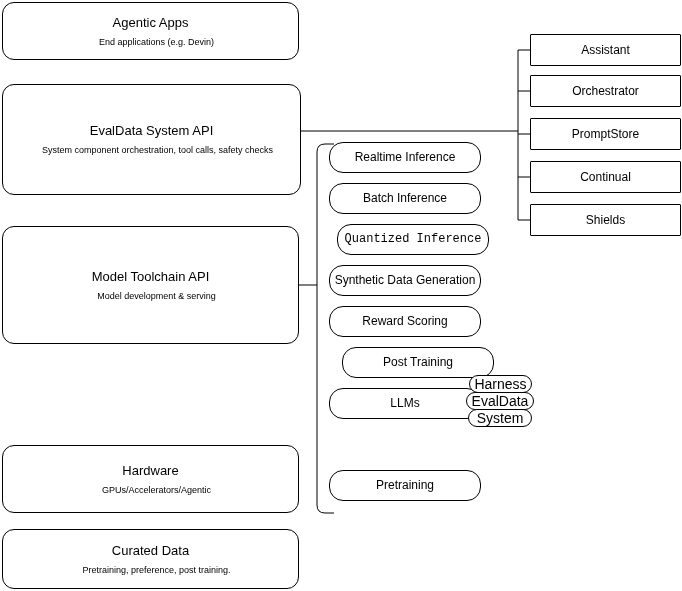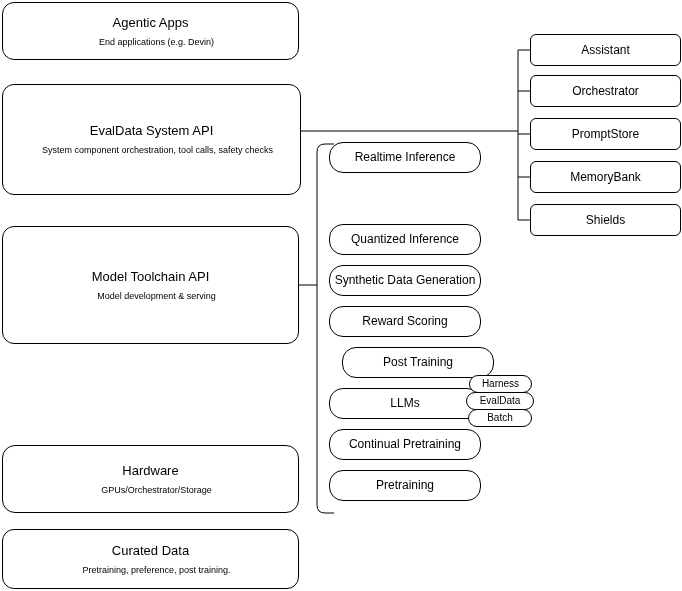--- a/index.html
+++ b/index.html
@@ -50,7 +50,7 @@
     line-height: 15px;
   }
   .api-box {
-    border-radius: 6px;
+    border-radius: 1px;
     font-size: 12px;
     line-height: 15px;
   }

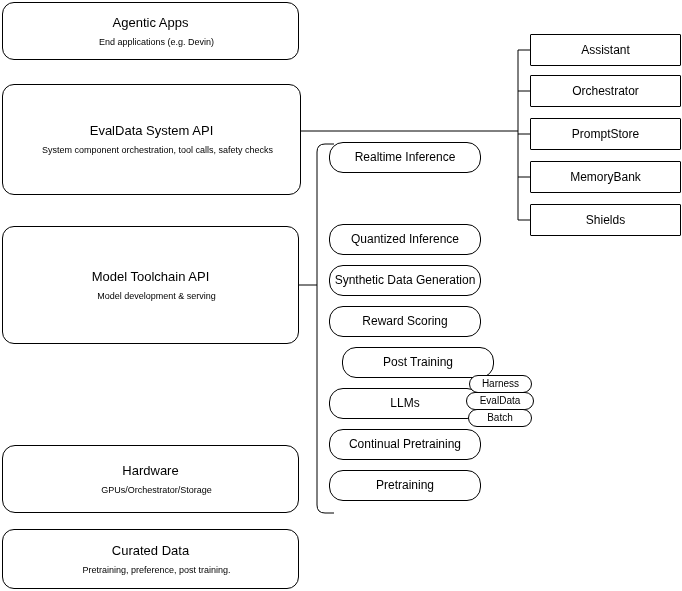--- a/index.html
+++ b/index.html
@@ -127,7 +127,7 @@
     <span>PromptStore</span>
   </div>
   <div class="box api-box" style="left:530px; top:161px; width:151px; height:32px;">
-    <span>MemoryBank</span>
+    <span>Continual</span>
   </div>
   <div class="box api-box" style="left:530px; top:204px; width:151px; height:32px;">
     <span>Shields</span>

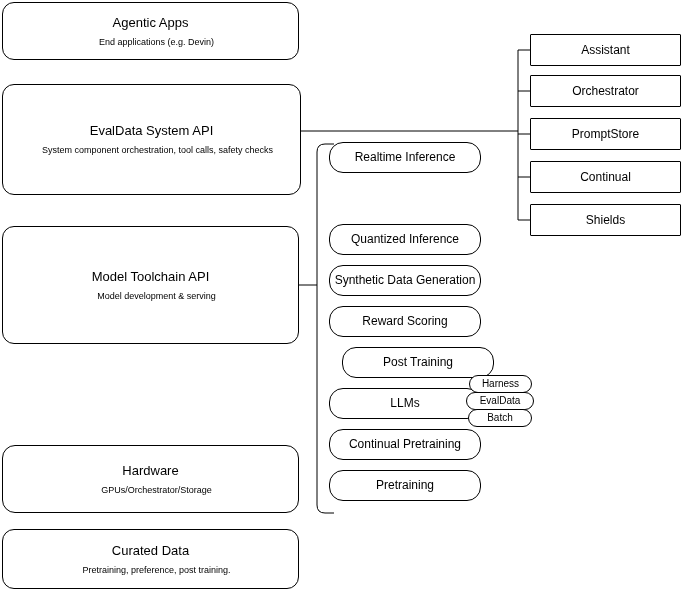--- a/index.html
+++ b/index.html
@@ -136,6 +136,9 @@
   <div class="box cap-box" style="left:329px; top:142px; width:152px; height:31px;">
     <span>Realtime Inference</span>
   </div>
+  <div class="box cap-box" style="left:329px; top:183px; width:152px; height:31px;">
+    <span>Batch Inference</span>
+  </div>
   <div class="box cap-box" style="left:329px; top:224px; width:152px; height:31px;">
     <span>Quantized Inference</span>
   </div>

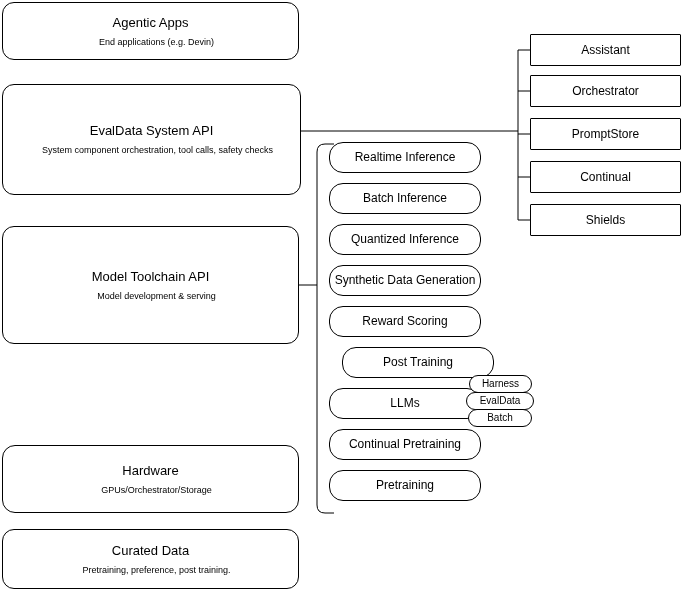--- a/index.html
+++ b/index.html
@@ -139,7 +139,7 @@
   <div class="box cap-box" style="left:329px; top:183px; width:152px; height:31px;">
     <span>Batch Inference</span>
   </div>
-  <div class="box cap-box" style="left:329px; top:224px; width:152px; height:31px;">
+  <div class="box cap-box" style="left:337px; top:224px; width:152px; height:31px;font-family:Liberation Mono, monospace;">
     <span>Quantized Inference</span>
   </div>
   <div class="box cap-box" style="left:329px; top:265px; width:152px; height:31px;">

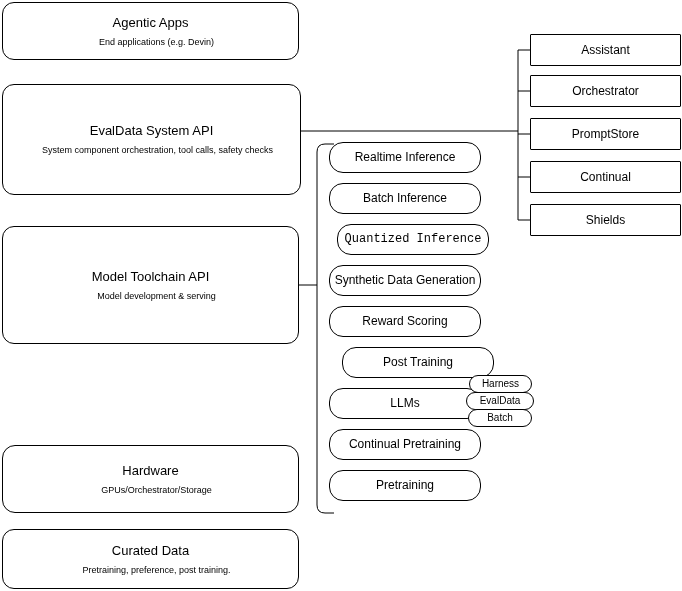--- a/index.html
+++ b/index.html
@@ -56,7 +56,7 @@
   }
   .pill-box {
     border-radius: 10px;
-    font-size: 10px;
+    font-size: 14px;
     line-height: 12px;
   }
   svg.connectors {

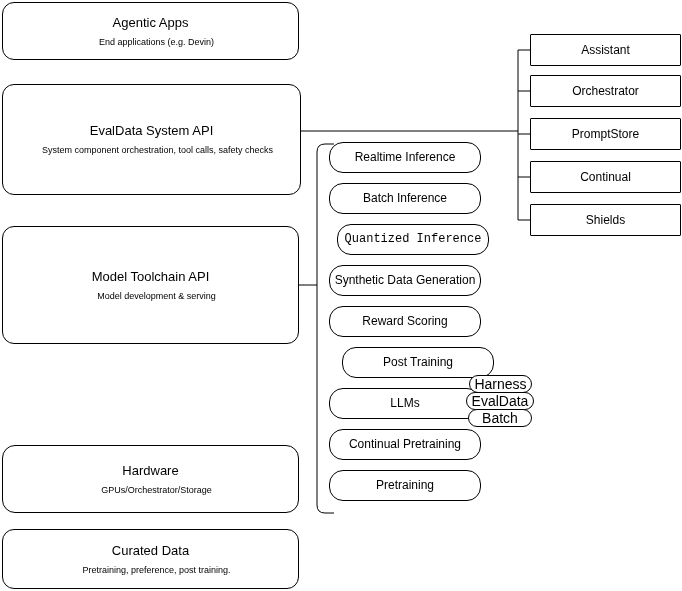--- a/index.html
+++ b/index.html
@@ -168,7 +168,7 @@
     <span>EvalData</span>
   </div>
   <div class="box pill-box" style="left:468px; top:409px; width:64px; height:18px;">
-    <span>Batch</span>
+    <span>System</span>
   </div>
 
 </div>

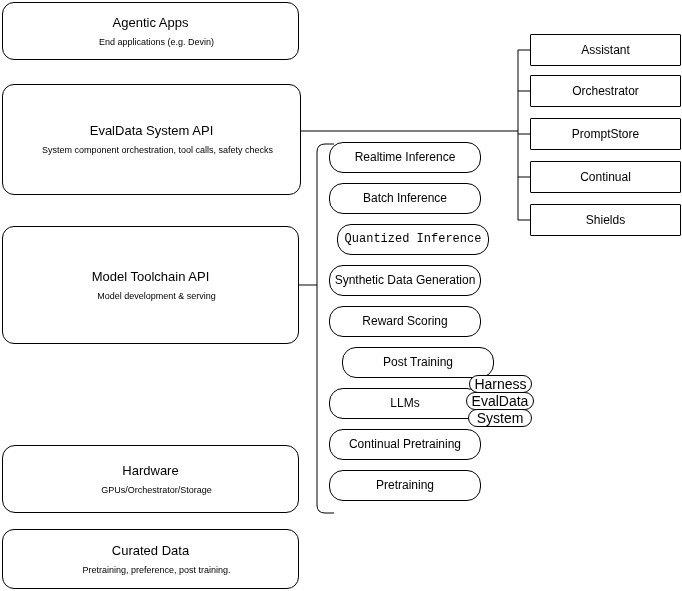--- a/index.html
+++ b/index.html
@@ -154,9 +154,6 @@
   <div class="box cap-box" style="left:329px; top:388px; width:152px; height:31px;">
     <span>LLMs</span>
   </div>
-  <div class="box cap-box" style="left:329px; top:429px; width:152px; height:31px;">
-    <span>Continual Pretraining</span>
-  </div>
   <div class="box cap-box" style="left:329px; top:470px; width:152px; height:31px;">
     <span>Pretraining</span>
   </div>

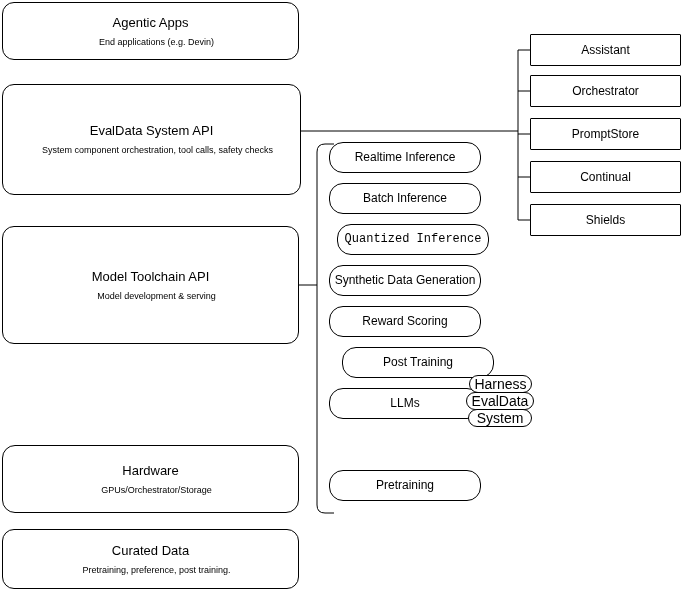--- a/index.html
+++ b/index.html
@@ -107,7 +107,7 @@
   </div>
 
 
-  <div class="box layer-box" style="left:2px; top:445px; width:297px; height:68px;border-radius:13px;">
+  <div class="box layer-box" style="left:2px; top:445px; width:297px; height:68px;">
     <div class="layer-title">Hardware</div>
     <div class="layer-sub">GPUs/Orchestrator/Storage</div>
   </div>

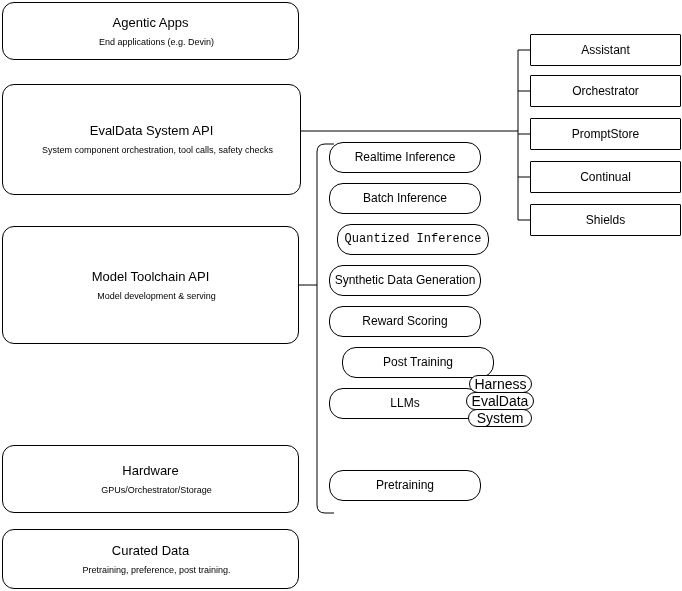--- a/index.html
+++ b/index.html
@@ -109,7 +109,7 @@
 
   <div class="box layer-box" style="left:2px; top:445px; width:297px; height:68px;">
     <div class="layer-title">Hardware</div>
-    <div class="layer-sub">GPUs/Orchestrator/Storage</div>
+    <div class="layer-sub">GPUs/Accelerators/Agentic</div>
   </div>
 
   <div class="box layer-box" style="left:2px; top:529px; width:297px; height:60px;">

